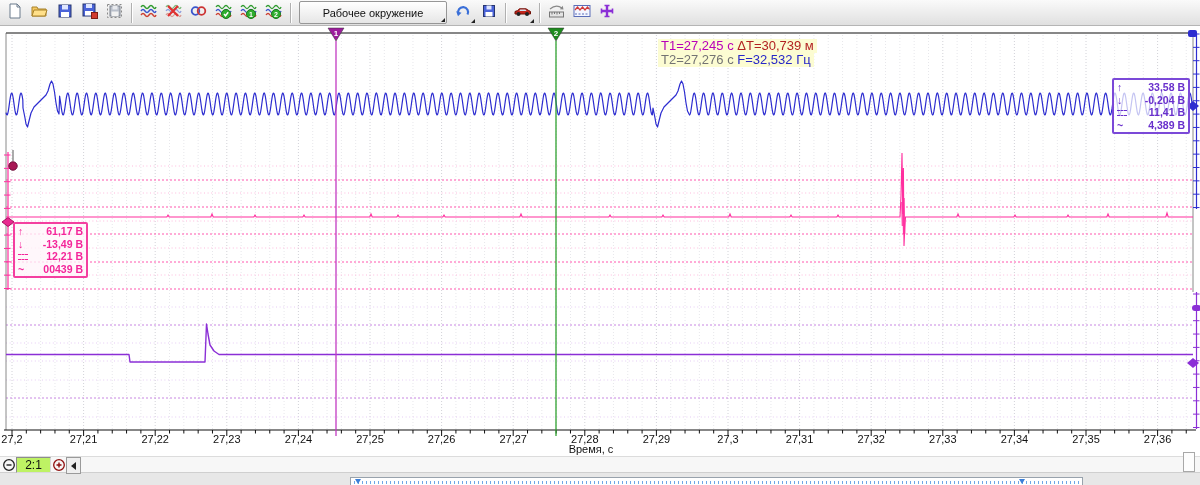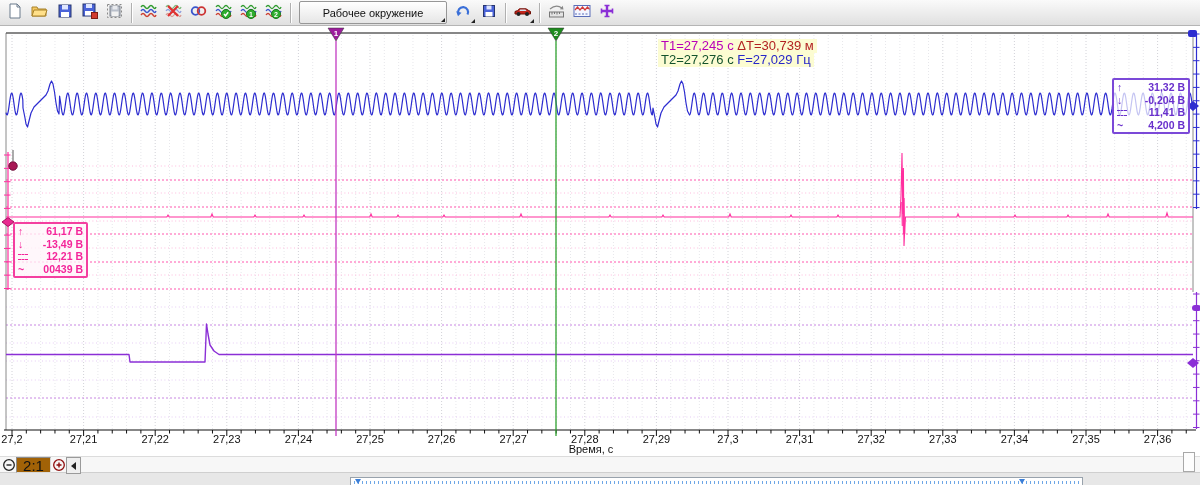--- a/index.html
+++ b/index.html
@@ -461,7 +461,7 @@
 
 <div class="overlay" style="left:658px;top:39px;">
   <span class="readout-line"><span id="ro-t1" style="color: rgb(184, 0, 184);">T1=27,245 с</span><span id="ro-dt" style="color: rgb(178, 34, 34);"> ΔT=30,739 м</span></span>
-  <span class="readout-line"><span id="ro-t2" style="color: #14532d;">T2=27,276 с</span><span id="ro-f" style="color: rgb(39, 39, 200);"> F=27,029 Гц</span></span>
+  <span class="readout-line"><span id="ro-t2" style="color: #737373;">T2=27,276 с</span><span id="ro-f" style="color: rgb(39, 39, 200);"> F=27,029 Гц</span></span>
 </div>
 
 <div class="mbox blue">

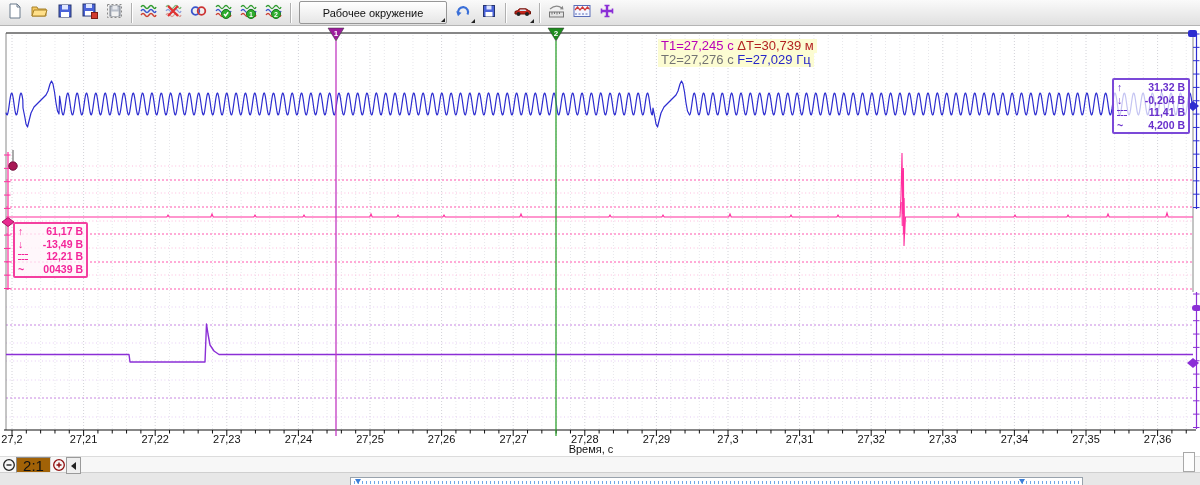--- a/index.html
+++ b/index.html
@@ -461,7 +461,7 @@
 
 <div class="overlay" style="left:658px;top:39px;">
   <span class="readout-line"><span id="ro-t1" style="color: rgb(184, 0, 184);">T1=27,245 с</span><span id="ro-dt" style="color: rgb(178, 34, 34);"> ΔT=30,739 м</span></span>
-  <span class="readout-line"><span id="ro-t2" style="color: #737373;">T2=27,276 с</span><span id="ro-f" style="color: rgb(39, 39, 200);"> F=27,029 Гц</span></span>
+  <span class="readout-line"><span id="ro-t2" style="color: #737373;">T2=27,276 с</span><span id="ro-f" style="color: rgb(39, 39, 200);"> F=32,532 Гц</span></span>
 </div>
 
 <div class="mbox blue">

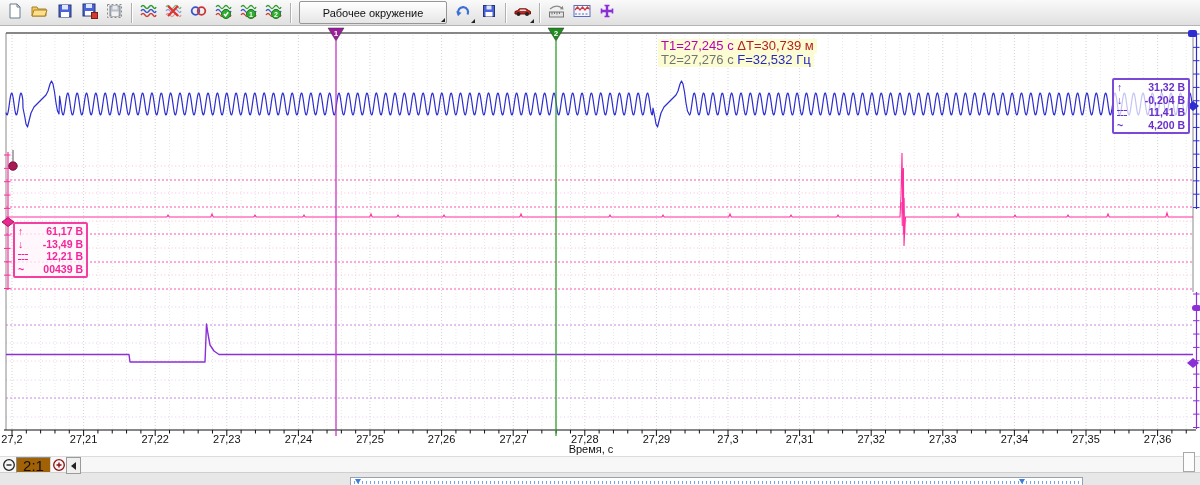--- a/index.html
+++ b/index.html
@@ -467,7 +467,7 @@
 <div class="mbox blue">
   <div class="mrow">
       <span class="gi">↑</span>
-      <span class="mv">31,32 В</span>
+      <span class="mv">33,58 В</span>
     </div>
   <div class="mrow">
       <span class="gi">↓</span>

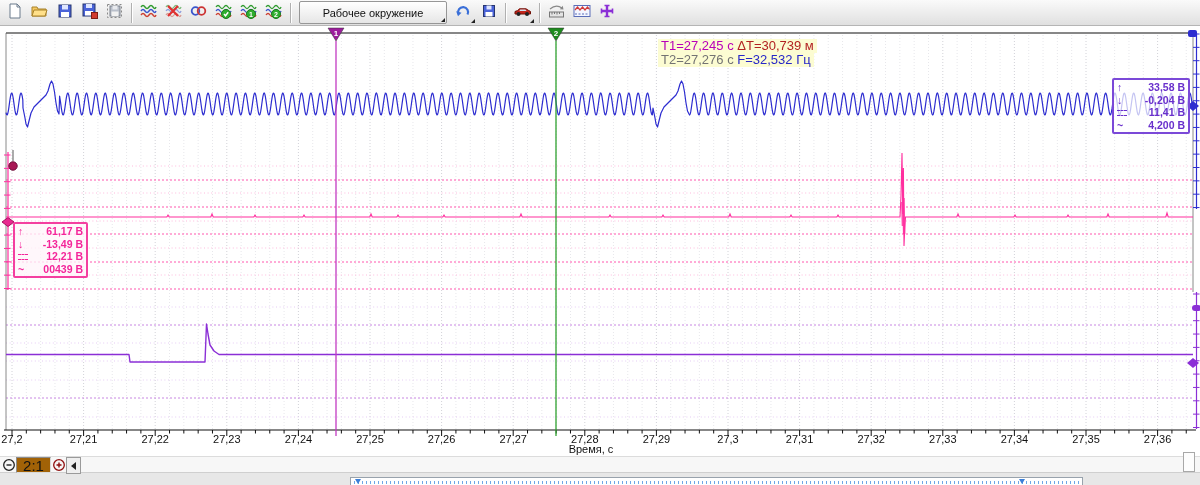--- a/index.html
+++ b/index.html
@@ -479,7 +479,7 @@
     </div>
   <div class="mrow">
       <span class="gi">~</span>
-      <span class="mv">4,200 В</span>
+      <span class="mv">4,389 В</span>
     </div>
 </div>
 

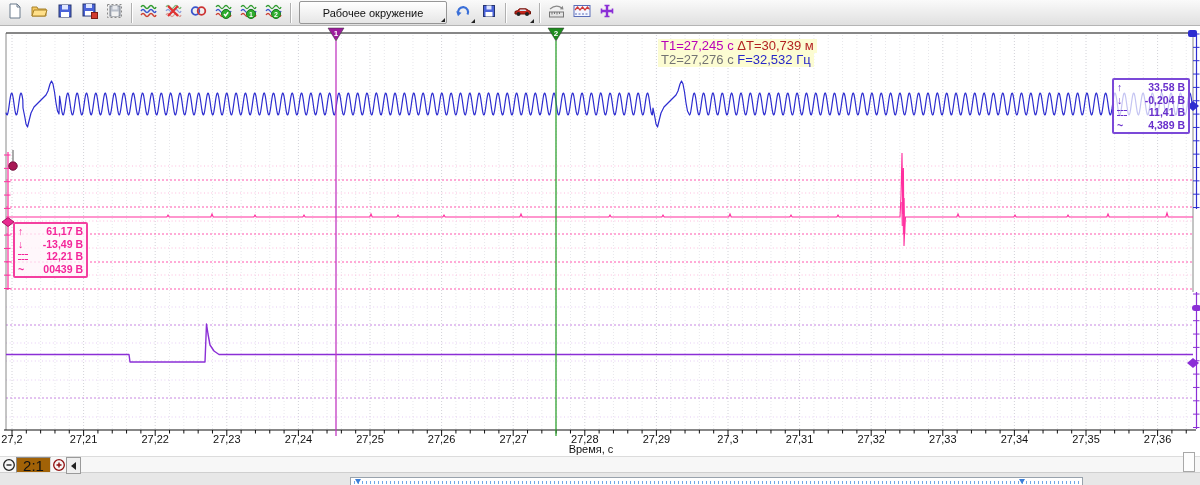--- a/index.html
+++ b/index.html
@@ -36,8 +36,8 @@
     background:#f7f7f7;border-top:1px solid #dcdcdc;}
   .bstrip{position:absolute;left:0;top:472px;width:1200px;height:13px;z-index:5;background:#e7e7e7;border-top:1px solid #cfcfcf;}
   .sctrl{position:absolute;top:457px;z-index:6;display:flex;align-items:center;justify-content:center;}
-  .ratio{left:16px;width:33px;height:14px;background:#a16207;border:1px solid #8d8d8d;
-    border-right-color:#d9d9d9;border-bottom-color:#d9d9d9;font-size:15px;color:#111;}
+  .ratio{left:16px;width:33px;height:14px;background:#bef264;border:1px solid #8d8d8d;
+    border-right-color:#d9d9d9;border-bottom-color:#d9d9d9;font-size:12px;color:#111;}
   .panbtn{left:66px;width:13px;height:15px;background:#efefef;border:1px solid #9a9a9a;}
   .tri-left{width:0;height:0;border-top:4px solid transparent;border-bottom:4px solid transparent;border-right:5px solid #222;}
   .vscroll{position:absolute;left:1183px;top:452px;width:12px;height:20px;z-index:6;

